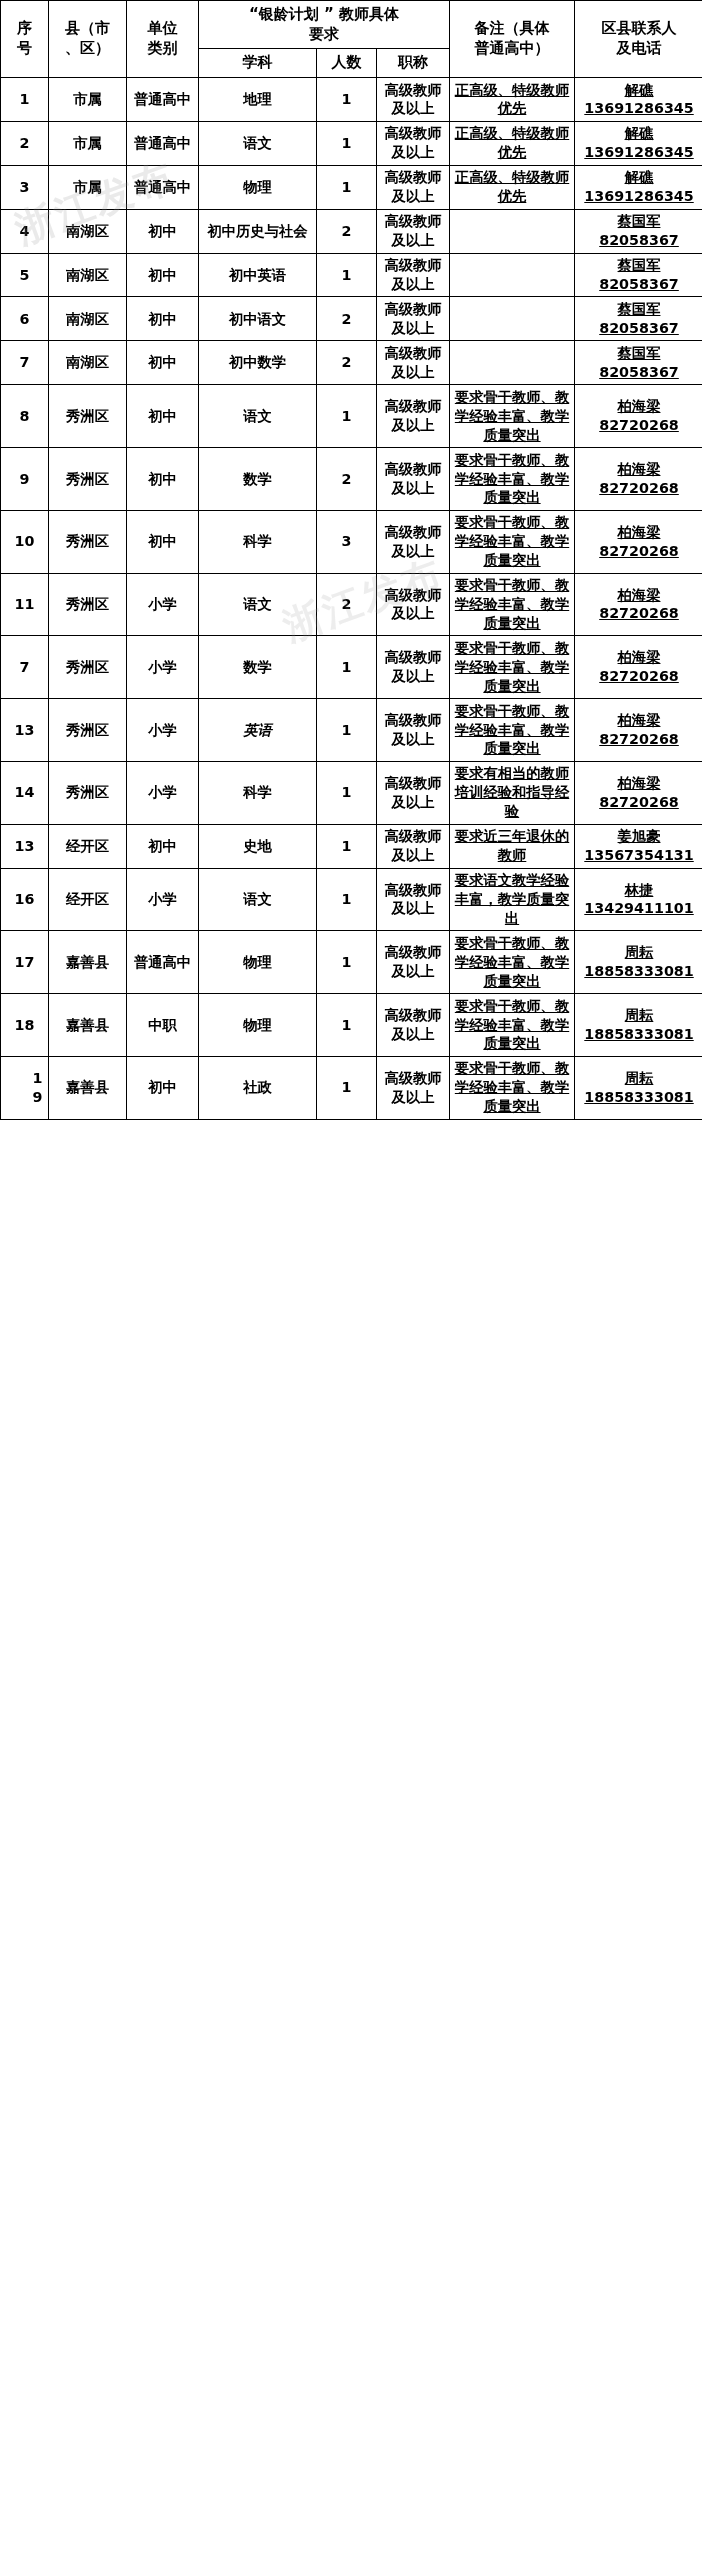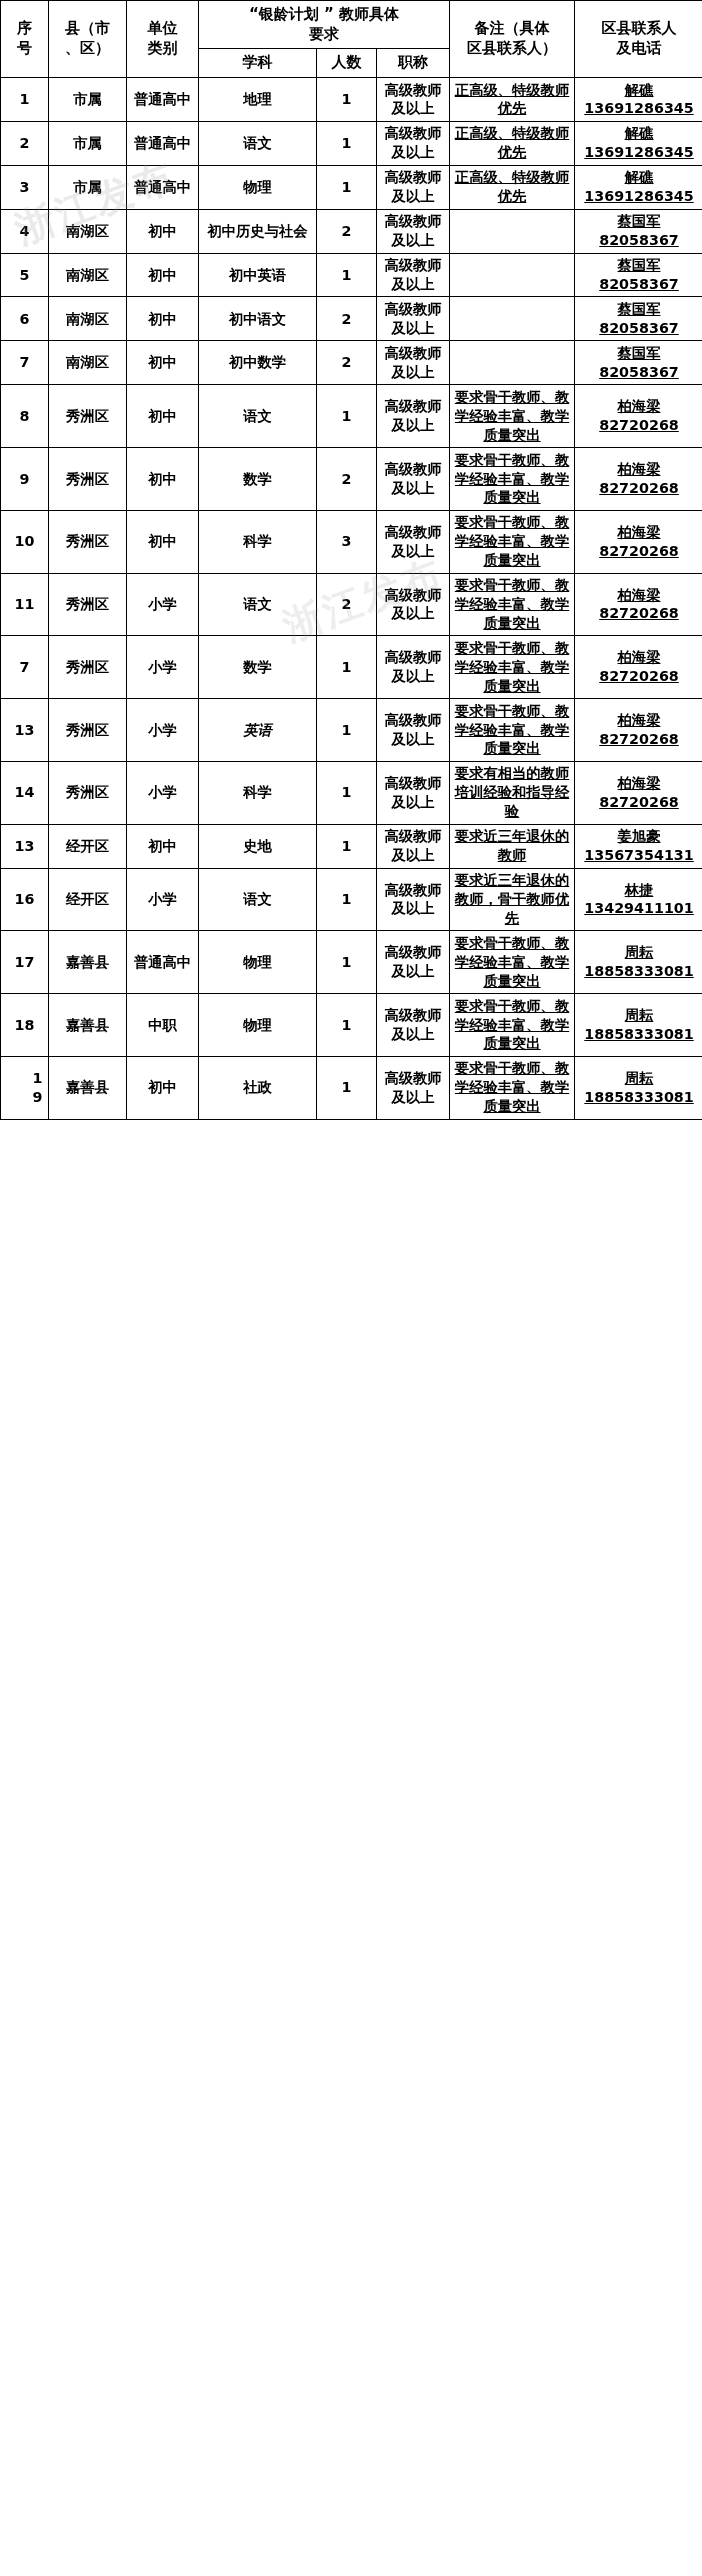--- a/index.html
+++ b/index.html
@@ -115,7 +115,7 @@
         <th colspan="3" class="hdr-group-top" style="white-space:pre-line">“银龄计划 ” 教师具体
 要求</th>
         <th rowspan="2" style="white-space:pre-line">备注（具体
-区县联系人）</th>
+普通高中）</th>
         <th rowspan="2" style="white-space:pre-line">区县联系人
 及电话</th>
       </tr>

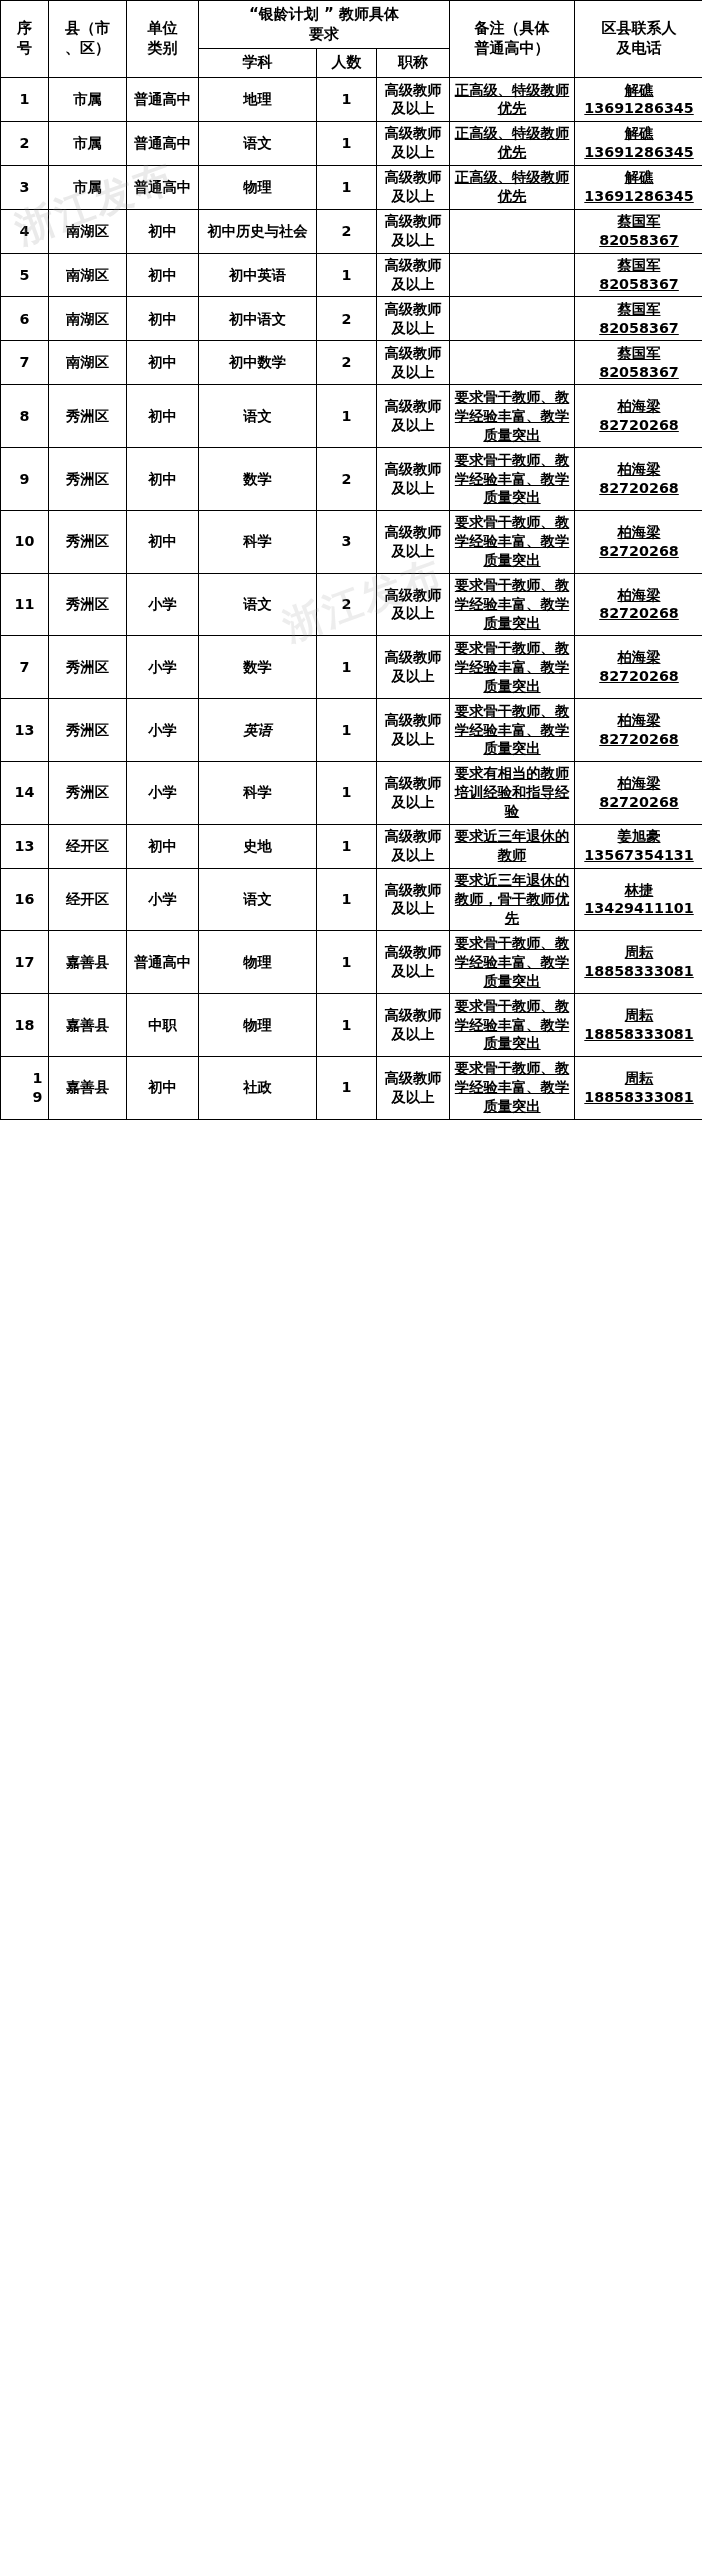--- a/index.html
+++ b/index.html
@@ -298,7 +298,7 @@
           <td class="cell-subj" style="white-space: pre-line;">语文</td>
           <td class="cell-num" style="white-space: pre-line;">1</td>
           <td class="cell-title" style="white-space: pre-line;">高级教师及以上</td>
-          <td class="cell-note" style="white-space: pre-line;">要求近三年退休的教师，骨干教师优先</td>
+          <td class="cell-note" style="white-space: pre-line;">要求语文教学经验丰富，教学质量突出</td>
           <td class="cell-contact" style="white-space: pre-line;">林捷
 13429411101</td>
         </tr>

